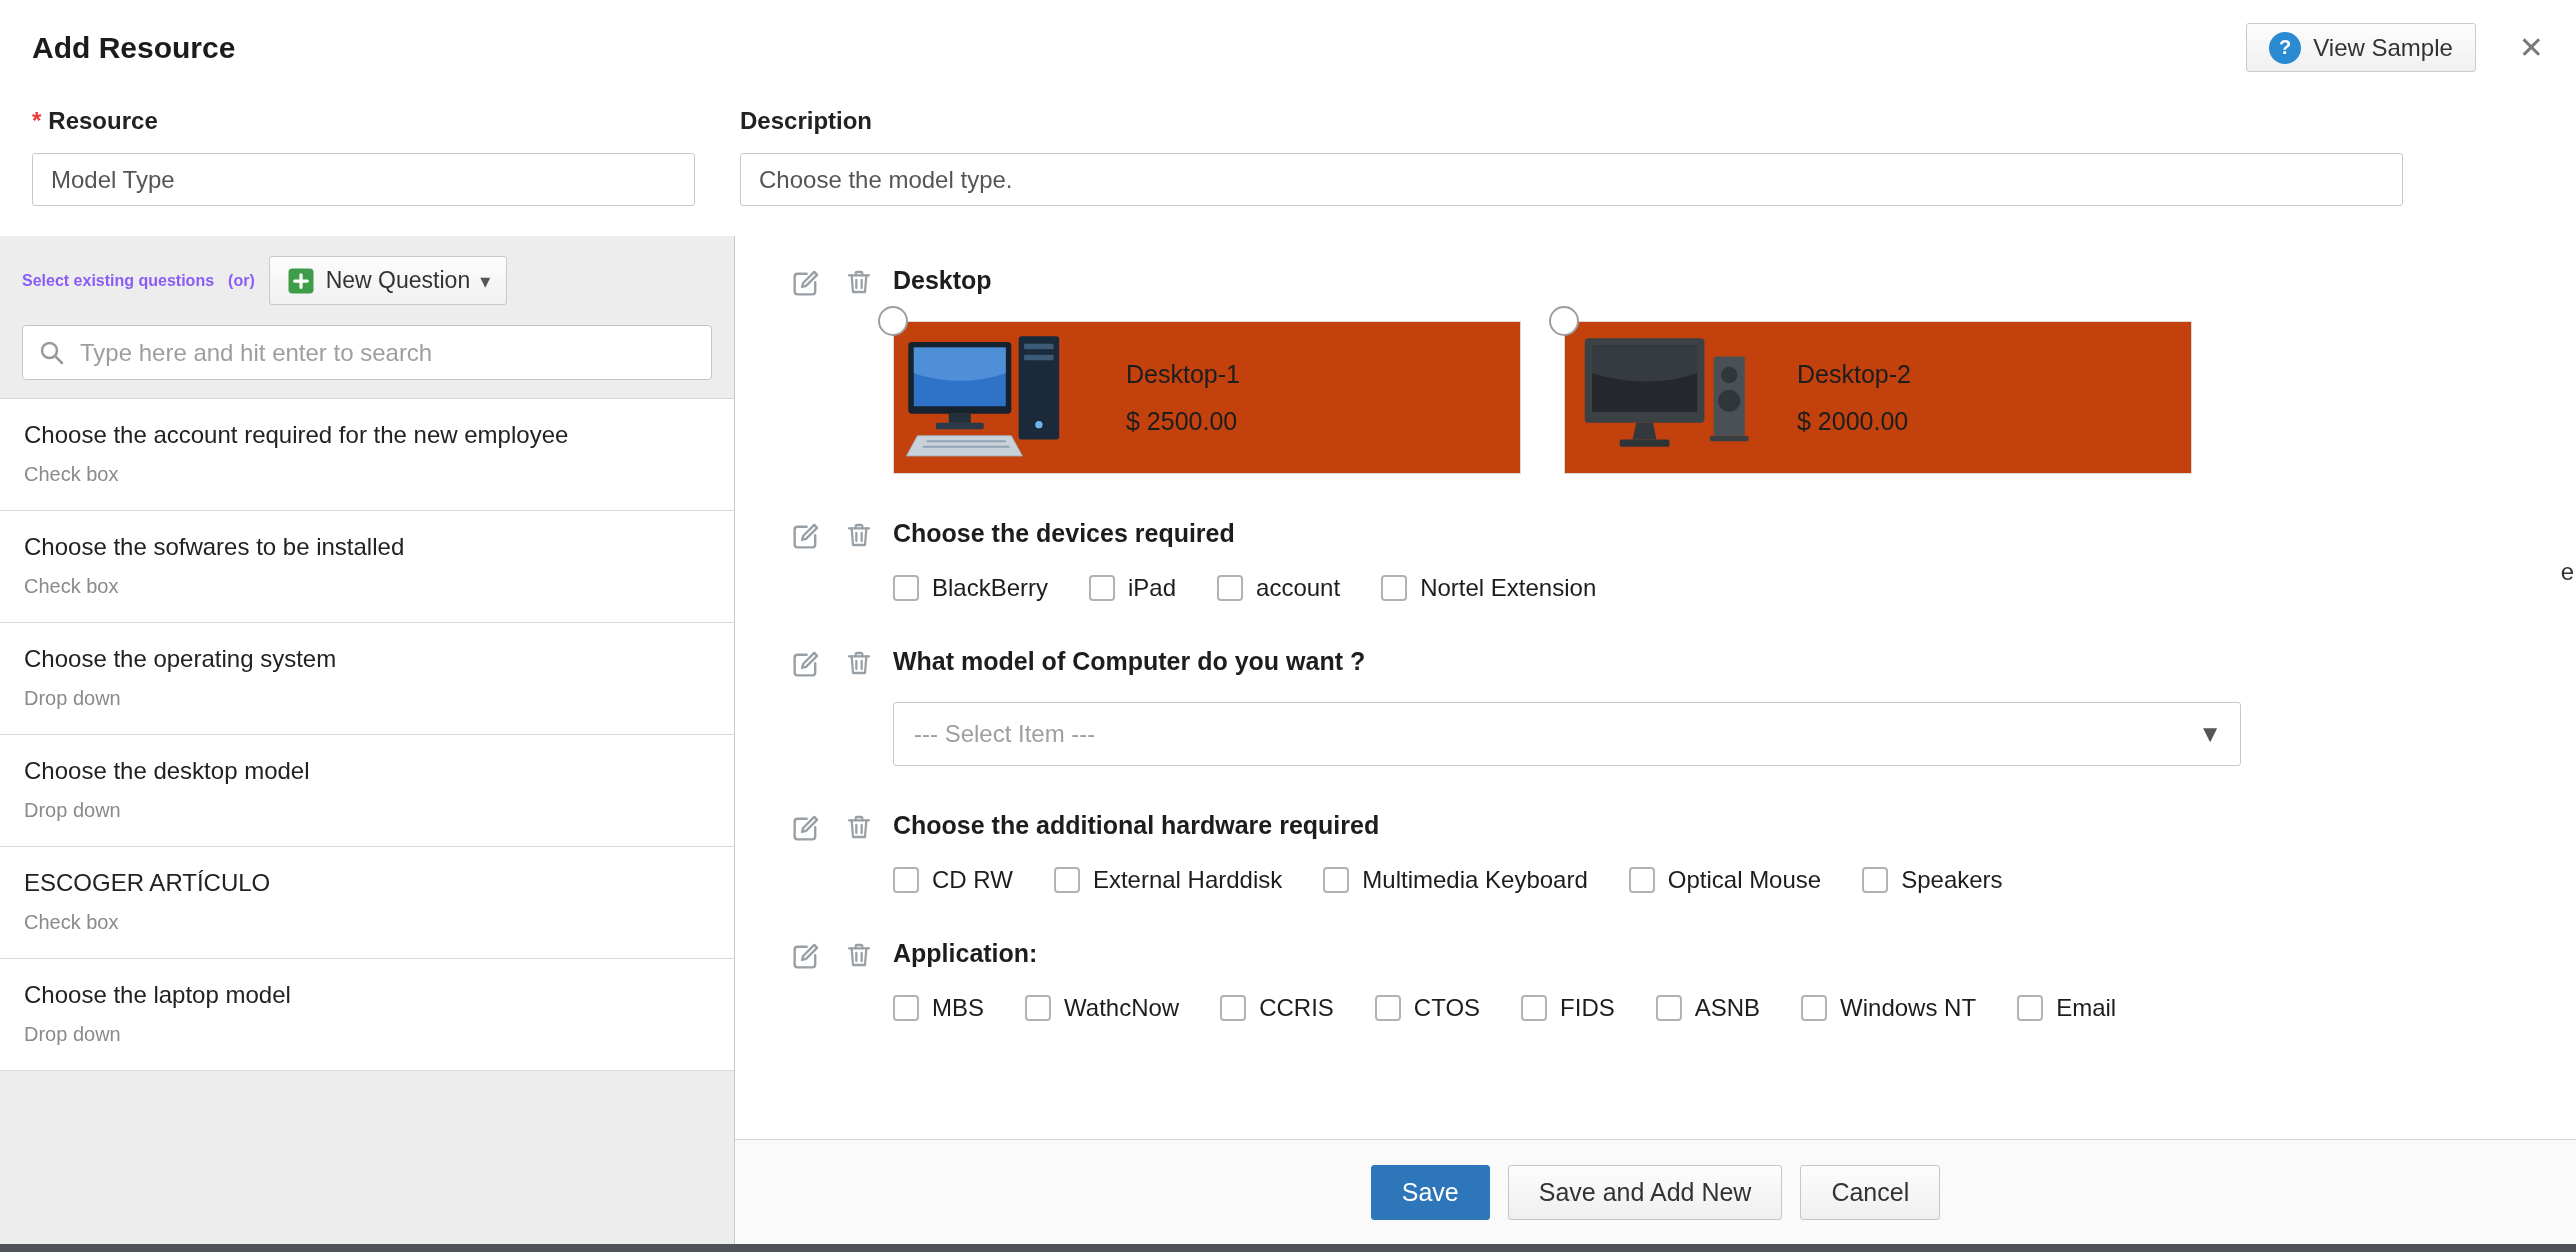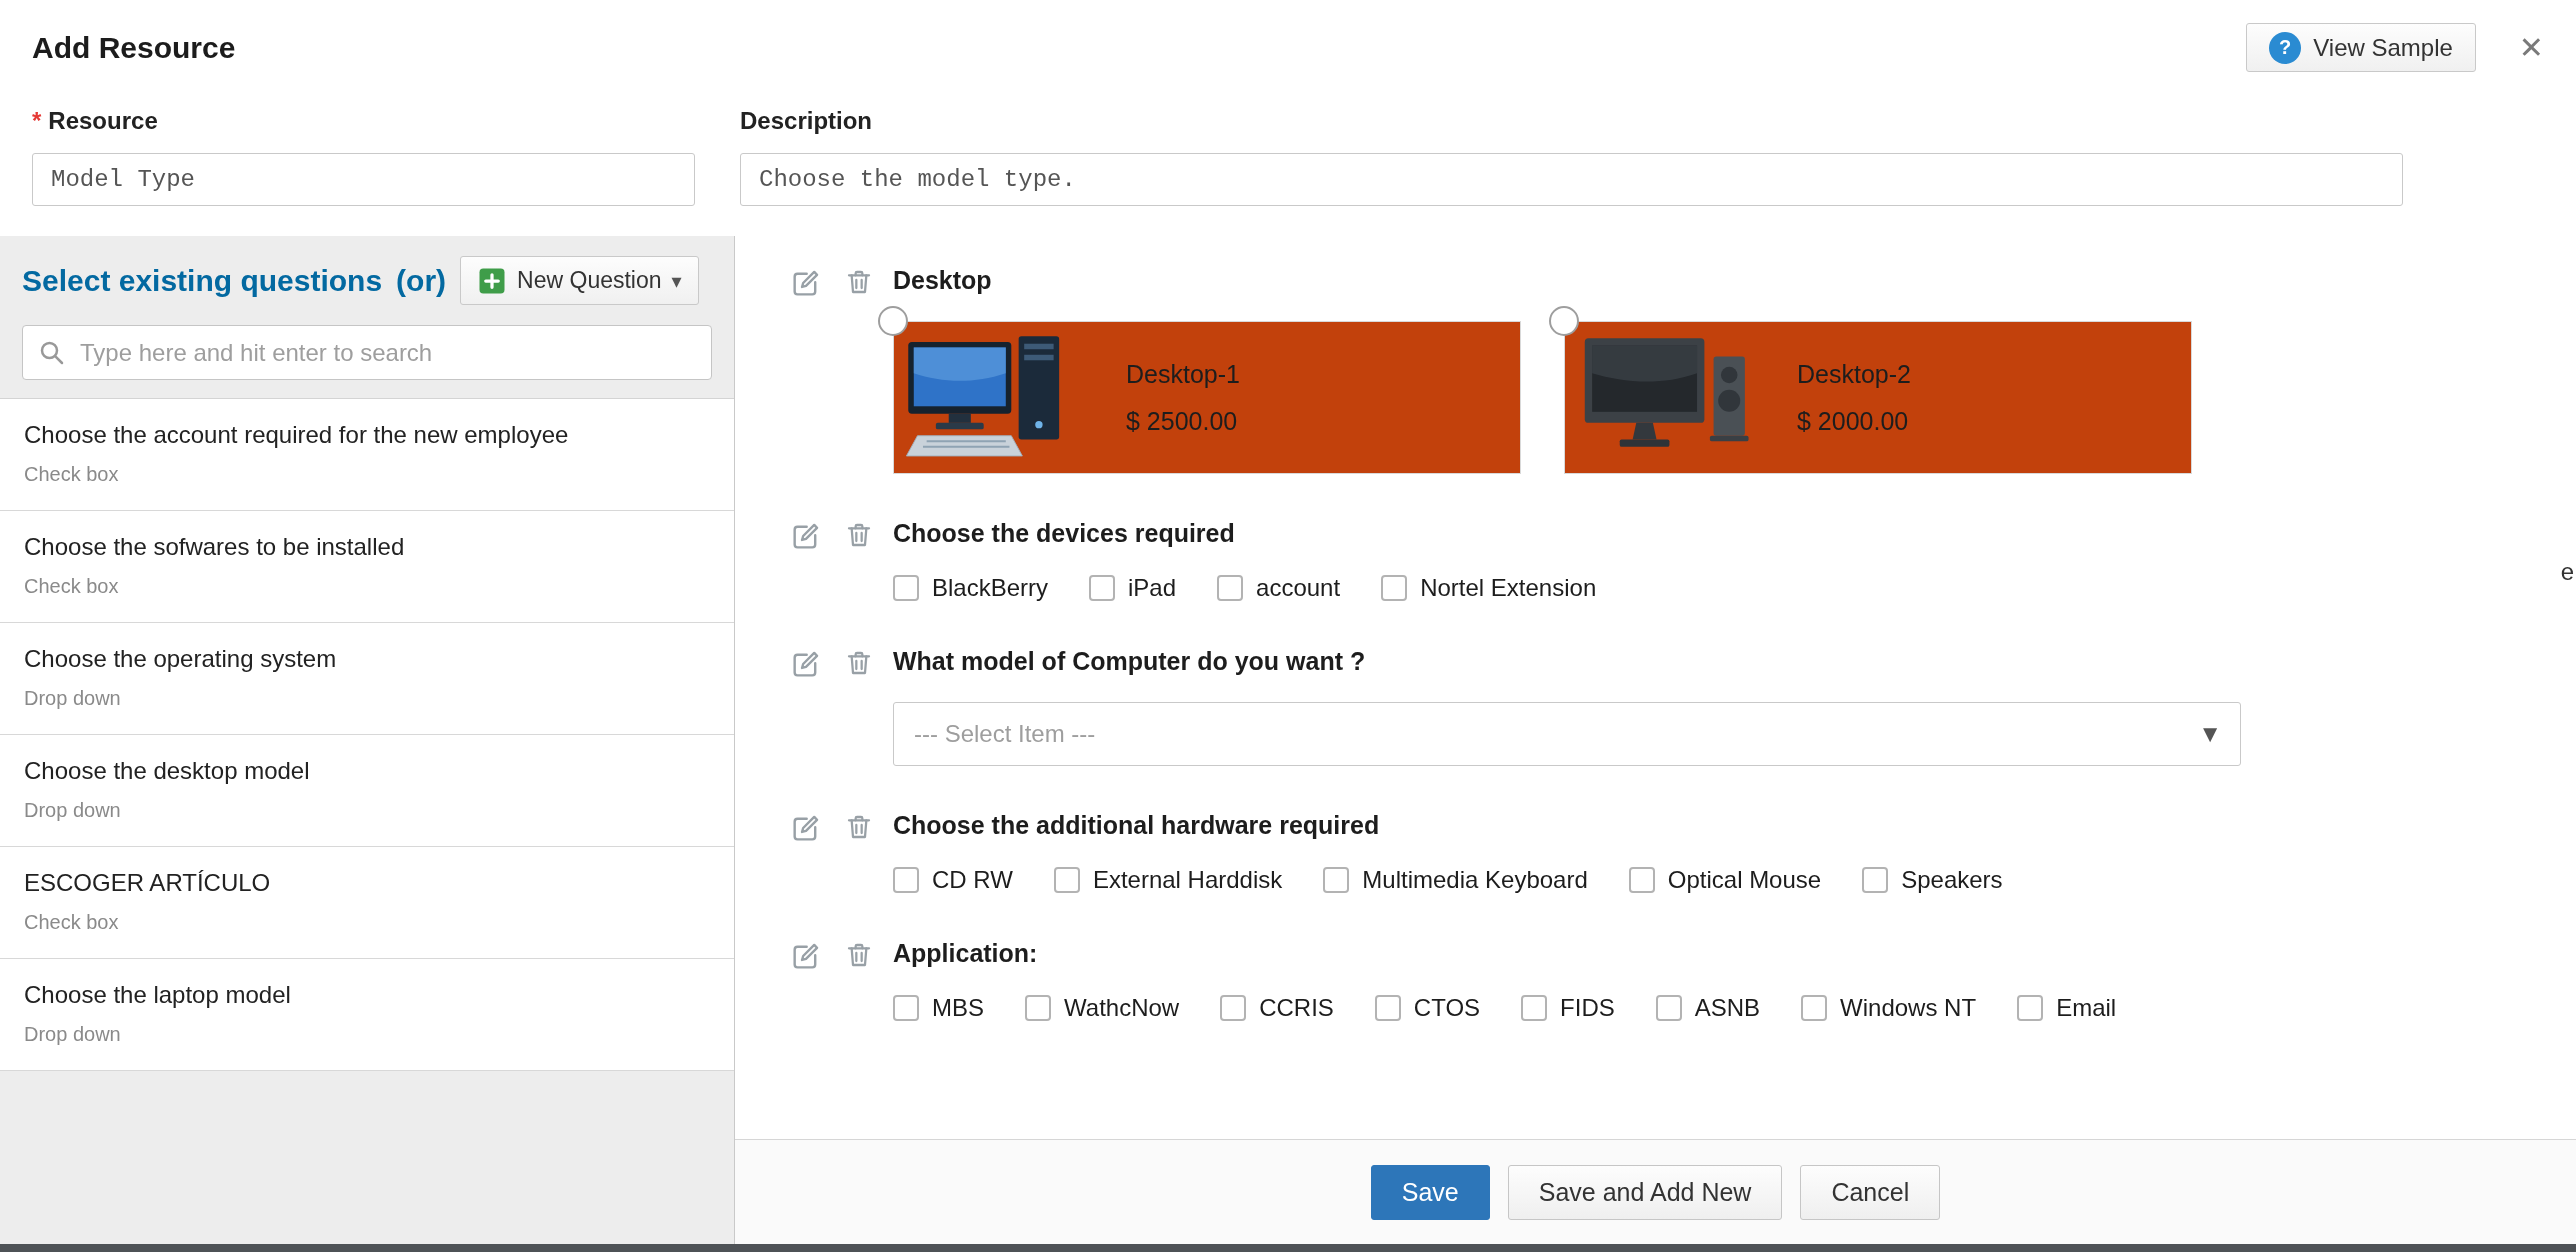--- a/index.html
+++ b/index.html
@@ -28,7 +28,7 @@
   .field label { display: block; font-size: 24px; font-weight: bold; color: #222; margin-bottom: 18px; }
   .req { color: #e53935; margin-right: 7px; }
   .field input { width: 100%; height: 53px; border: 1px solid #c9c9c9; border-radius: 3px;
-                 font-size: 24px; color: #555; padding: 0 18px; font-family: Liberation Mono, monospace; background: #fff; }
+                 font-size: 24px; color: #555; padding: 0 18px; font-family: Liberation Sans, sans-serif; background: #fff; }
   .field input::placeholder { color: #9e9e9e; }
   .resource-field { width: 663px; flex: 0 0 663px; }
   .desc-field { flex: 1; }

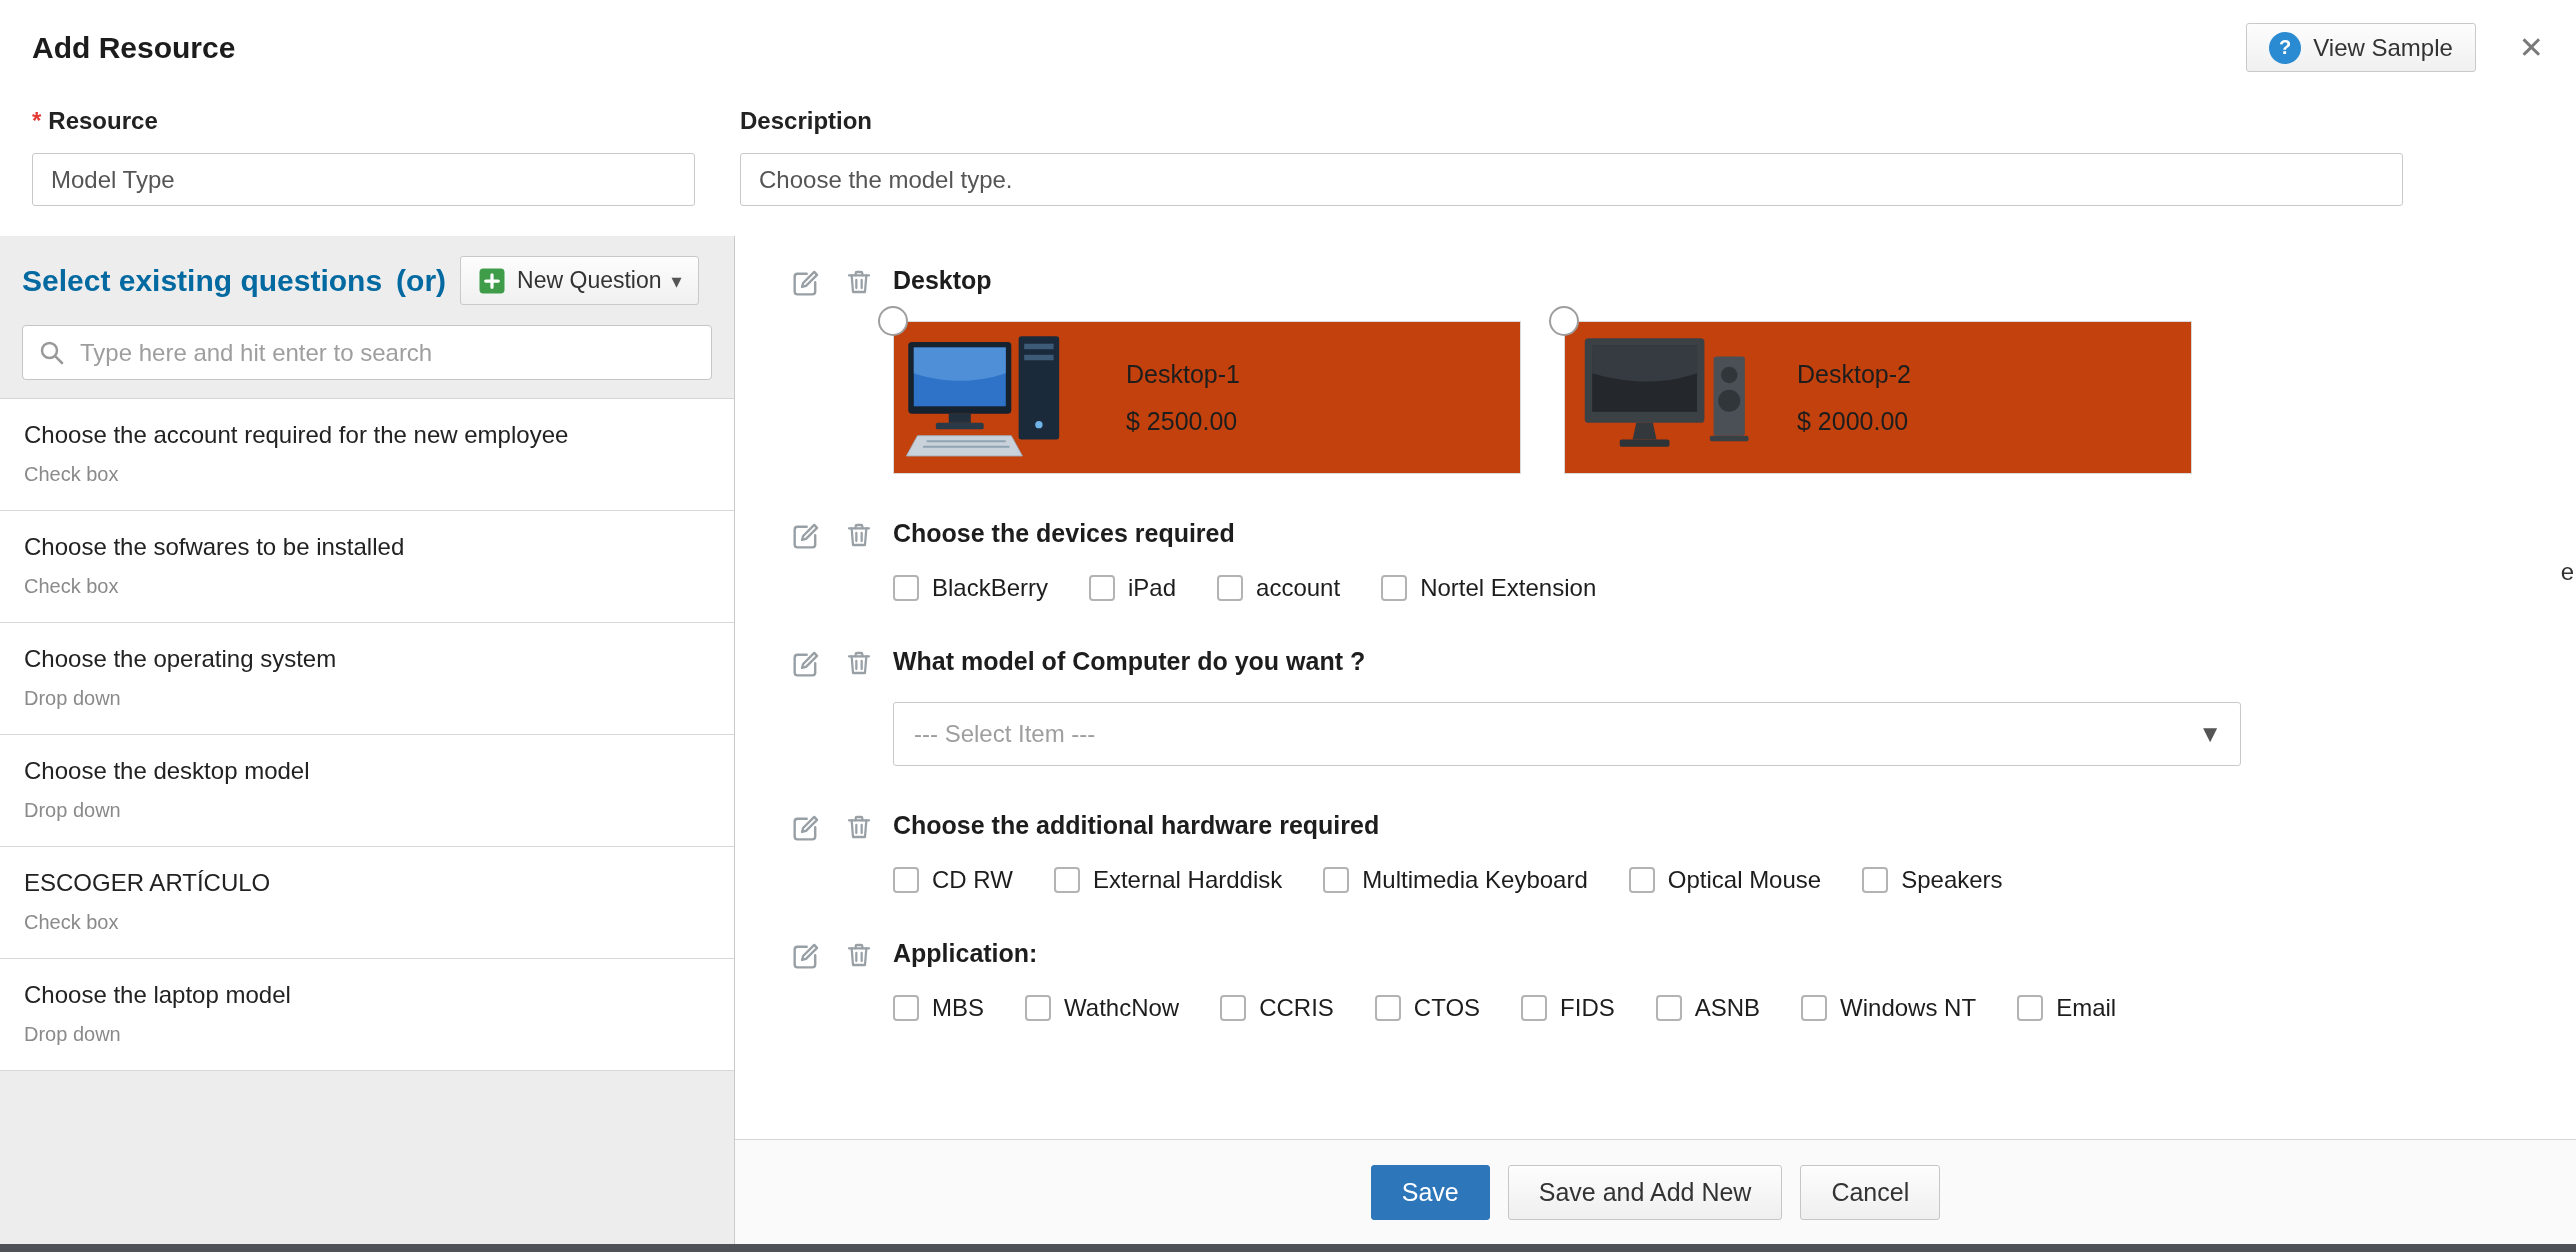--- a/index.html
+++ b/index.html
@@ -40,7 +40,7 @@
   .sidebar { width: 735px; flex: 0 0 735px; background: #ededed; border-right: 1px solid #c9c9c9;
              display: flex; flex-direction: column; overflow: hidden; }
   .sidebar-head { display: flex; align-items: center; gap: 14px; padding: 20px 22px 16px; }
-  .sidebar-title, .or-label { font-size: 30px; font-weight: bold; color: #0369a1; white-space: nowrap; }
+  .sidebar-title, .or-label { font-size: 16px; font-weight: bold; color: #8b5cf6; white-space: nowrap; }
   .new-question { height: 49px; padding: 0 16px; font-size: 23px; gap: 10px; }
   .caret { font-size: 20px; color: #555; line-height: 1; }
   .search-wrap { margin: 4px 22px 18px; position: relative; }

